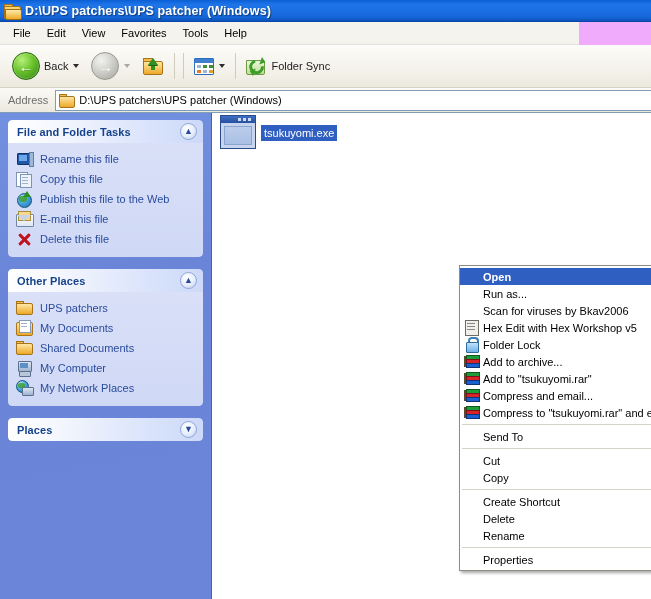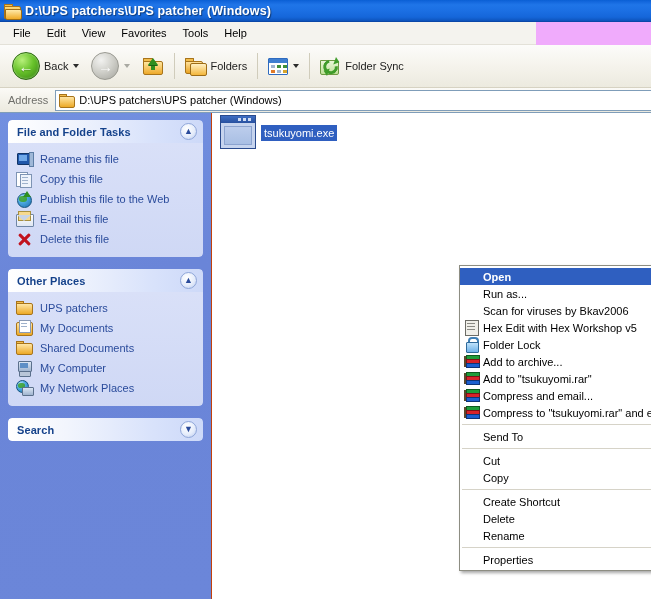--- a/index.html
+++ b/index.html
@@ -56,7 +56,7 @@
   
   .menubar {
     position: absolute; left: 0; top: 22px;
-    width: 536px; height: 23px;
+    width: 579px; height: 23px;
     background: #f4f3ee;
     border-bottom: 1px solid #e3e1d8;
     display: flex; align-items: center;

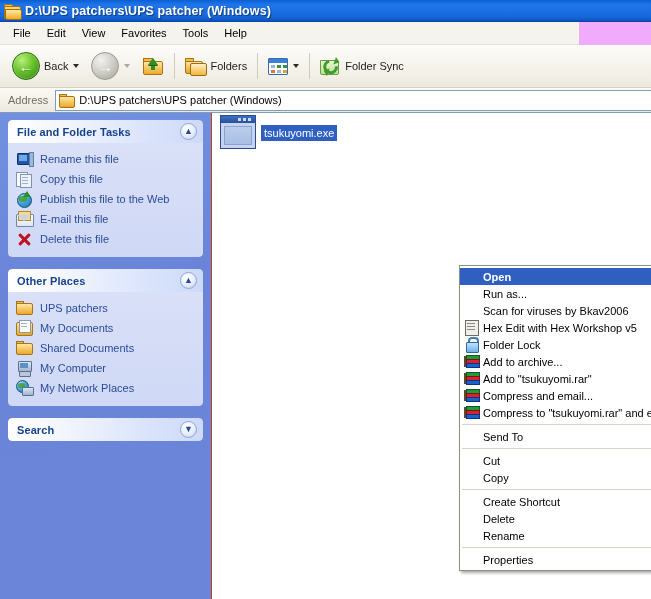--- a/index.html
+++ b/index.html
@@ -436,14 +436,6 @@
     <div class="tb-sep"></div>
 
 
-    <div class="tb-btn">
-      <div class="folders-icon">
-        <div class="fi-t"></div>
-          <div class="fi-b"></div>
-          <div class="fi-f"></div>
-      </div>
-      <span class="tb-label">Folders</span>
-    </div>
 
     <div class="tb-sep"></div>
 

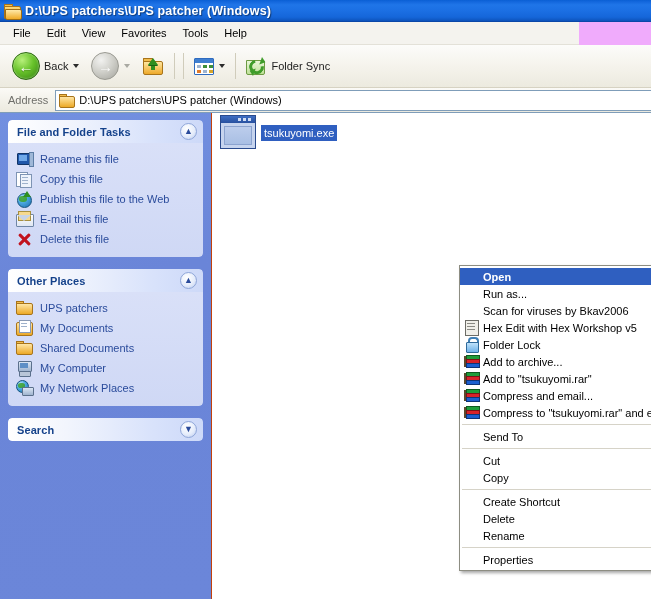--- a/index.html
+++ b/index.html
@@ -585,7 +585,7 @@
 
       <div class="panel">
         <div class="panel-head" style="border-radius:4px;">
-          <span class="panel-title">Search</span>
+          <span class="panel-title">Places</span>
           <span class="chev-btn">
               <span class="gl">▼</span>
             </span>

